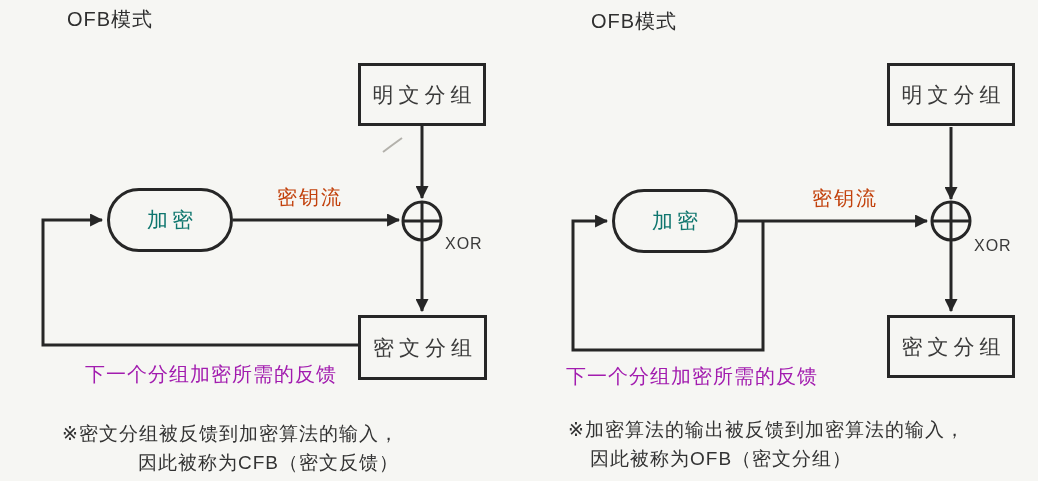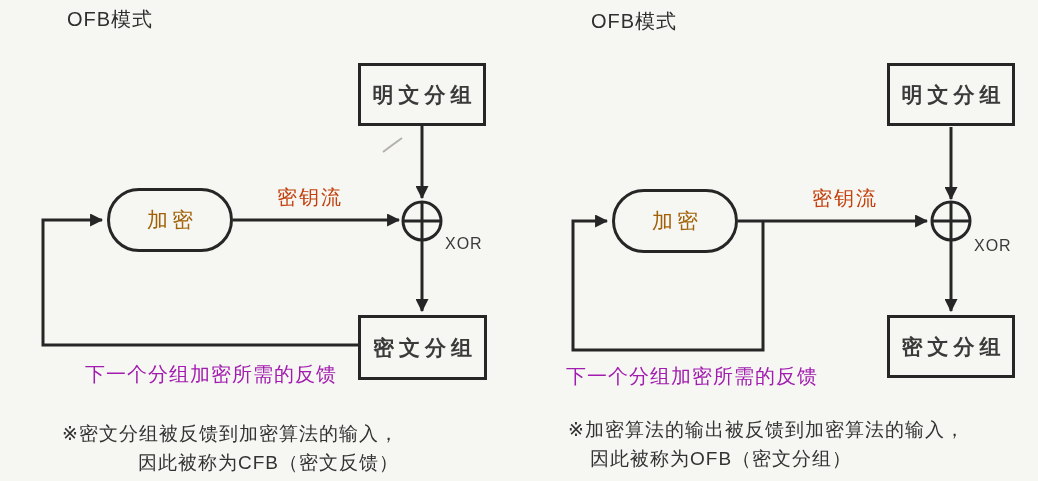--- a/index.html
+++ b/index.html
@@ -33,7 +33,6 @@
     padding-left:5px;
     color:#3a3a3a;
     background:transparent;
-    font-weight:bold;
   }
   .oval{
     position:absolute;

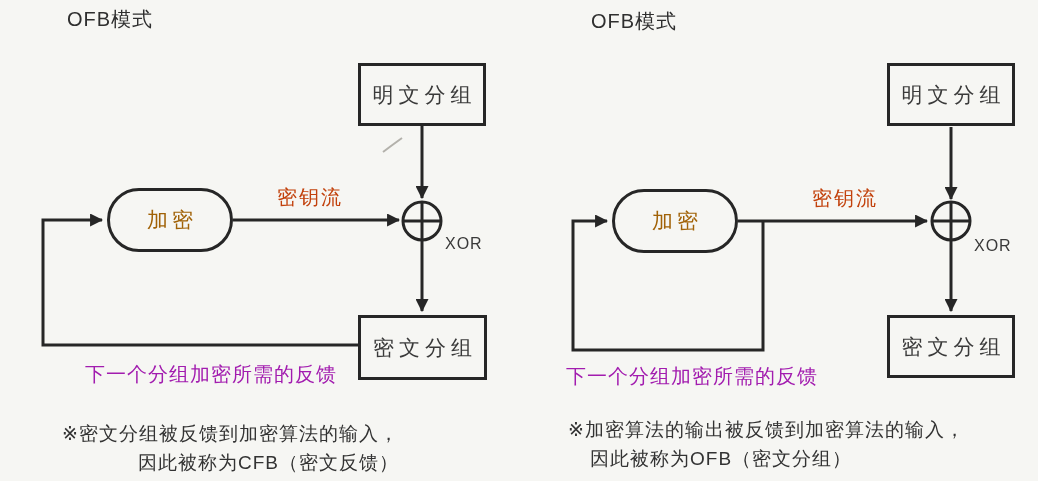--- a/index.html
+++ b/index.html
@@ -43,7 +43,7 @@
     font-size:21px;
     letter-spacing:4px;
     padding-left:4px;
-    color:#a16207;
+    color:#0f766e;
   }
   .keystream{
     position:absolute;

